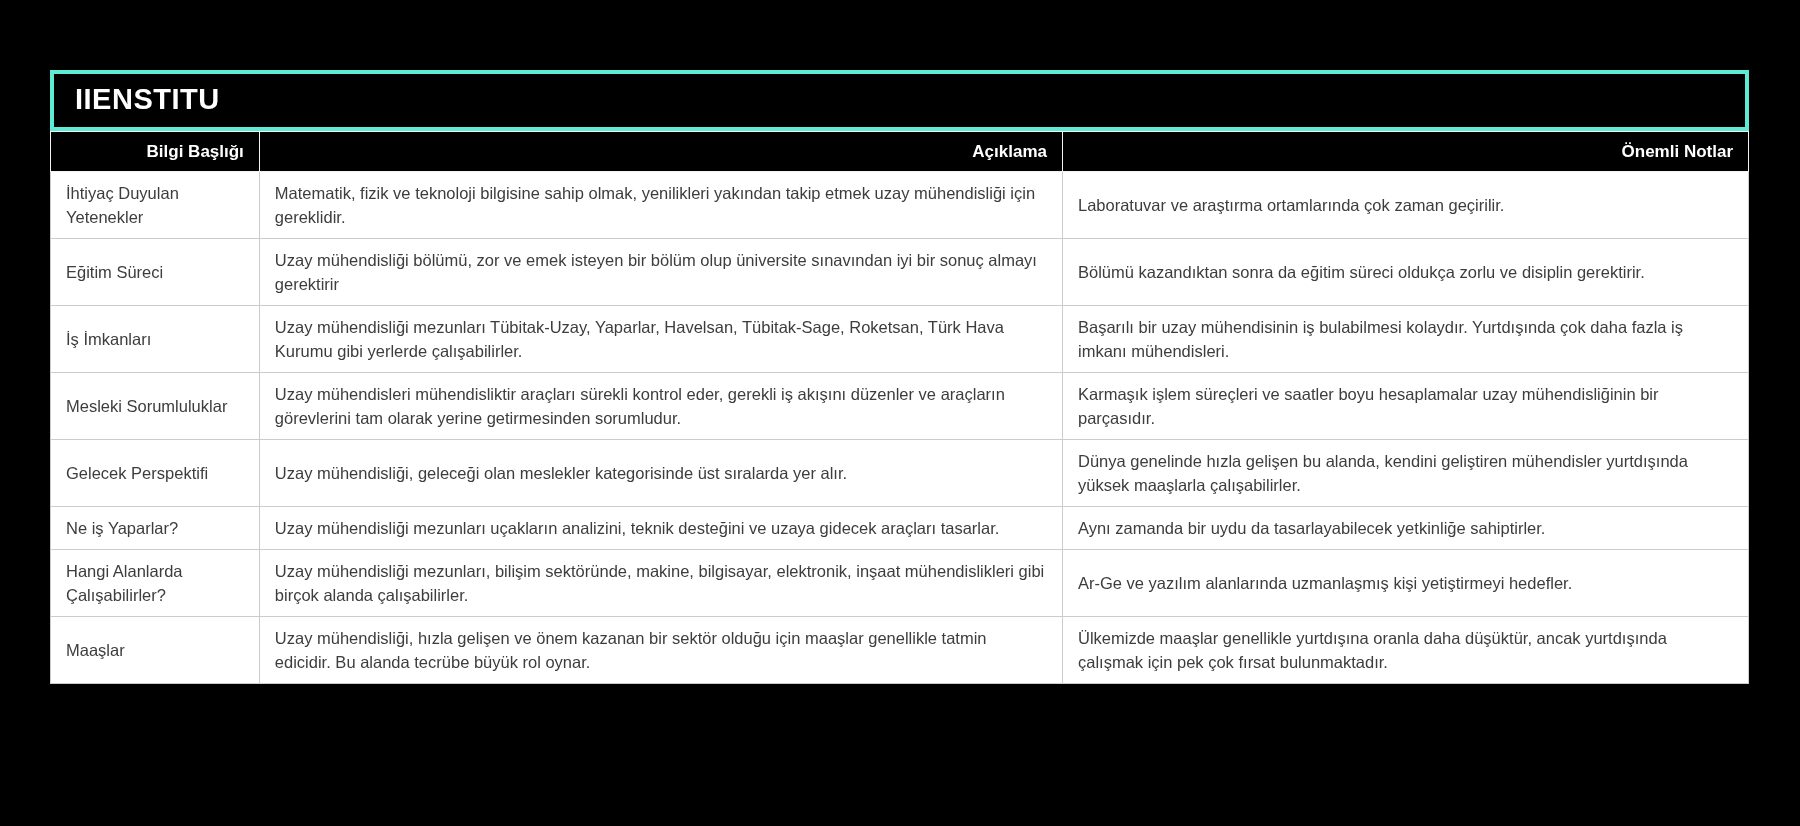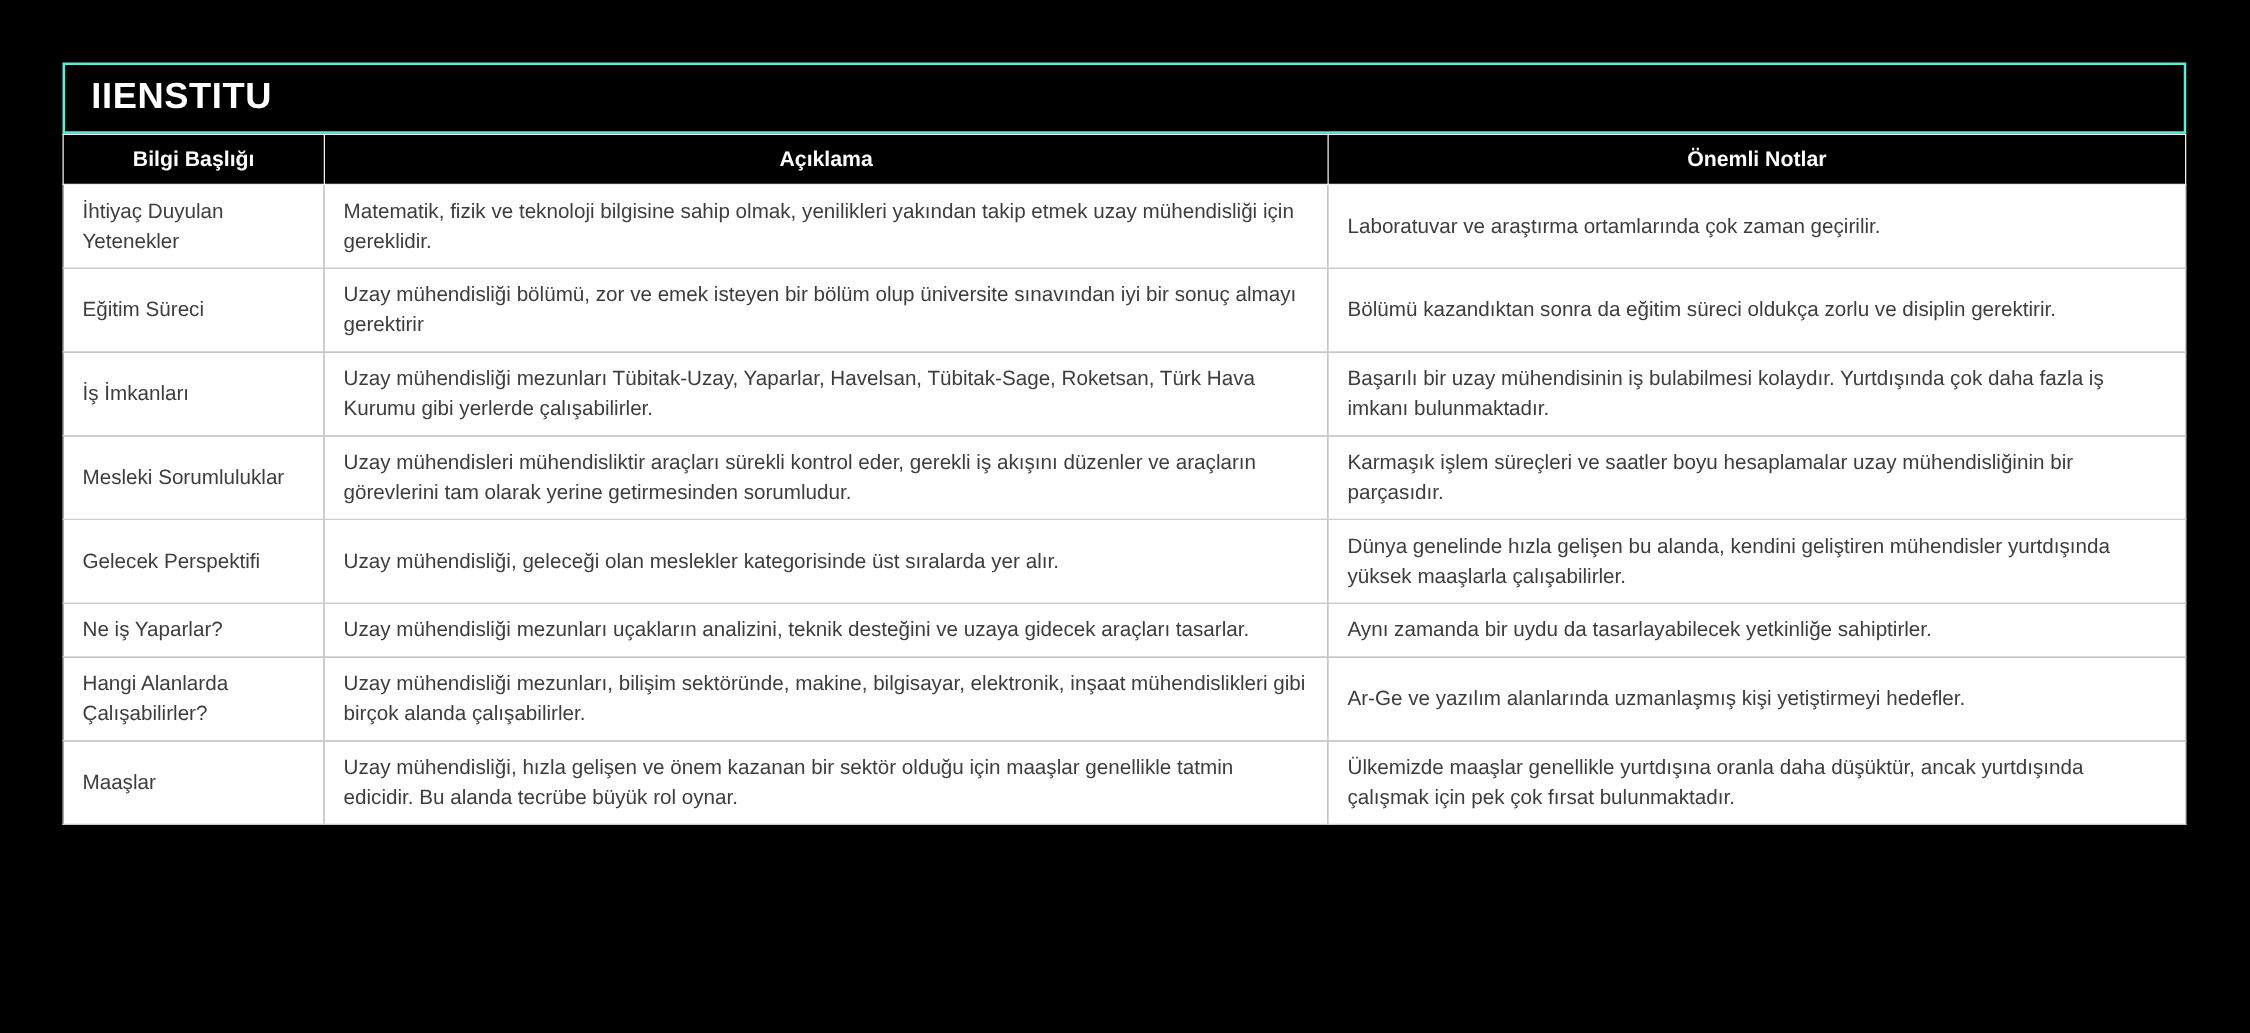--- a/index.html
+++ b/index.html
@@ -23,12 +23,13 @@
   .title-bar {
     background: #000000;
     color: #ffffff;
-    border: 2px solid #5eead4;
+    border: 4px solid #5eead4;
     font-size: 29px;
     font-weight: 700;
     letter-spacing: 0.5px;
     padding: 9px 21px 11px 21px;
     box-sizing: border-box;
+    margin-top: 20px;
   }
   table.info-table {
     width: 100%;

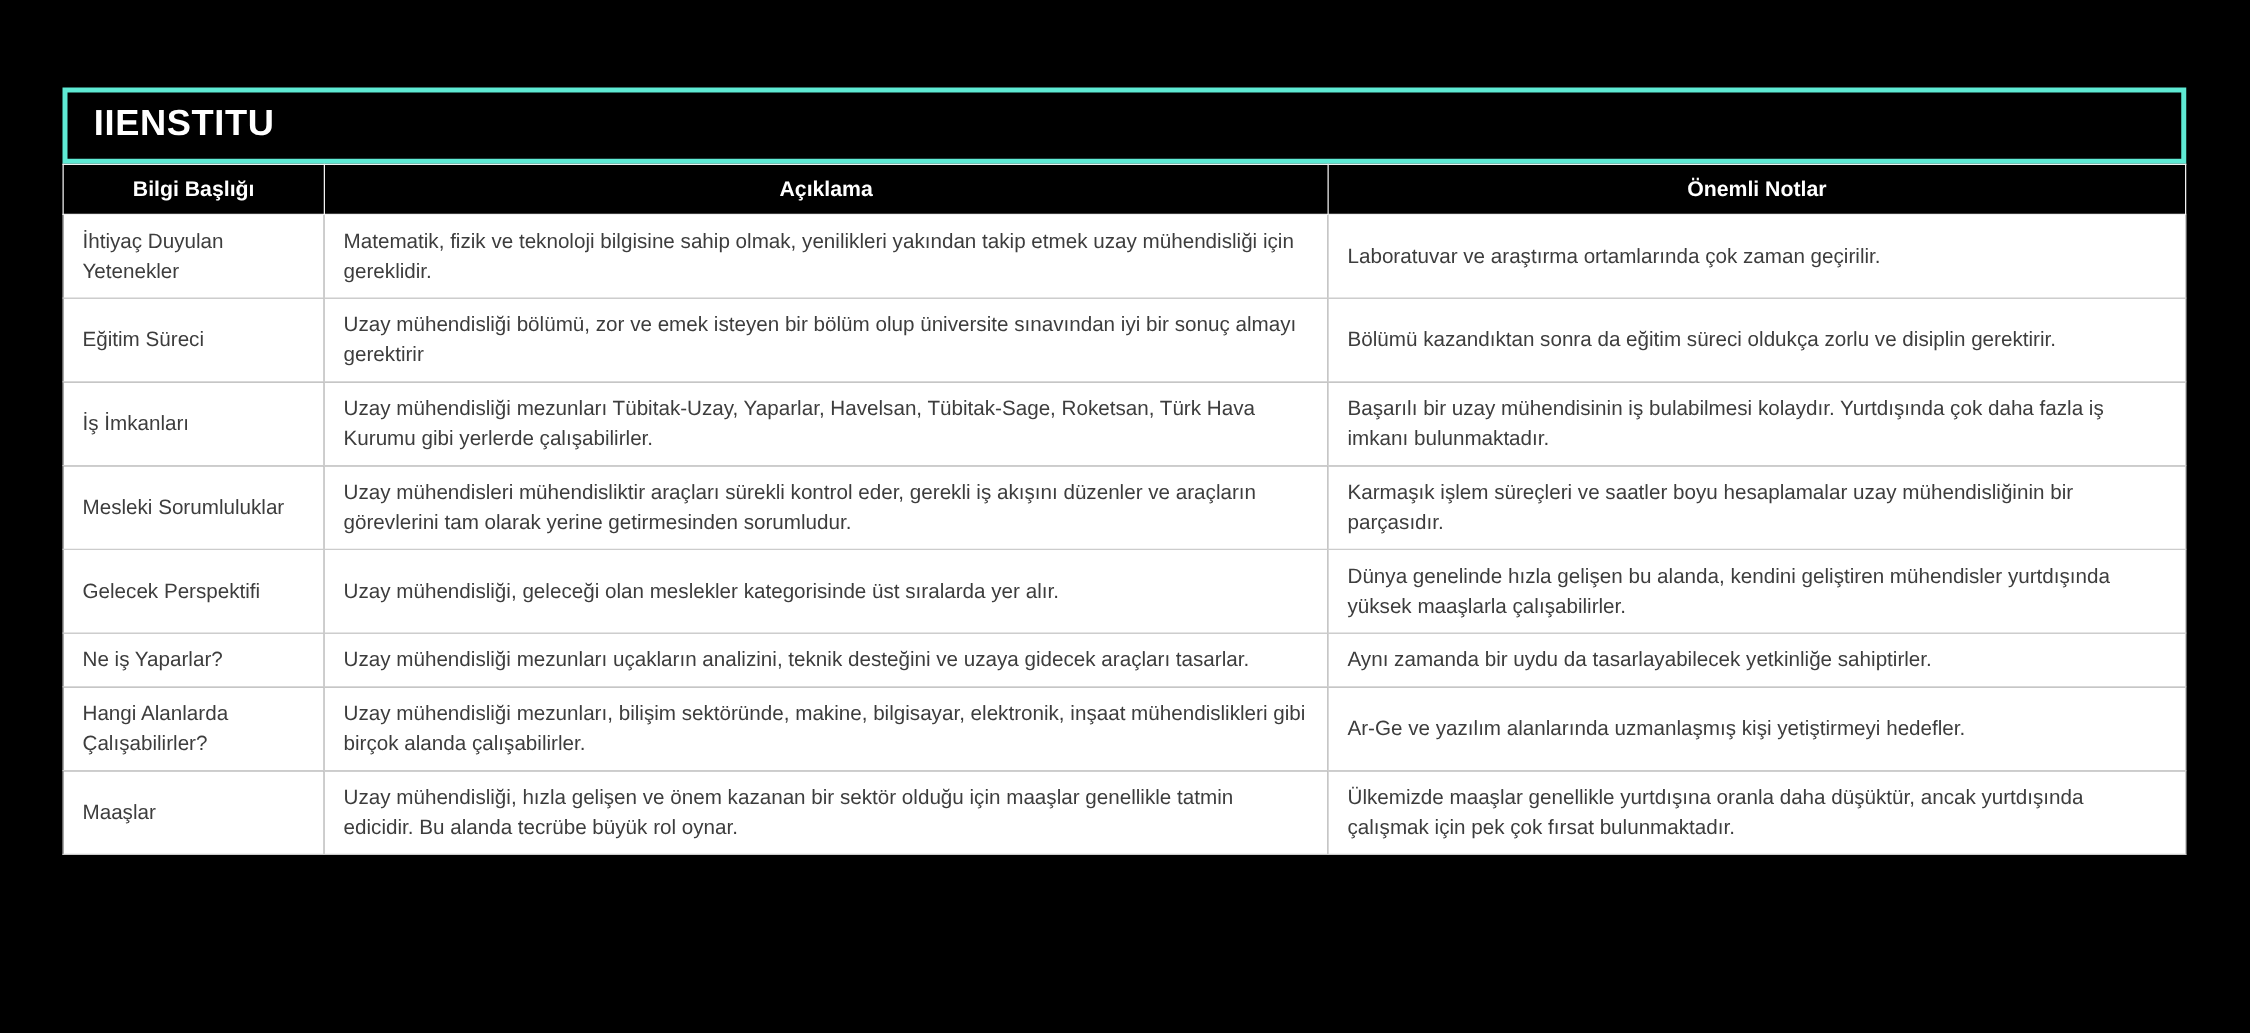--- a/index.html
+++ b/index.html
@@ -42,7 +42,7 @@
     border: 1px solid #f2f2f2;
     font-size: 17px;
     font-weight: 700;
-    text-align: center;
+    text-align: right;
     padding: 9px 15px;
     line-height: 21px;
   }

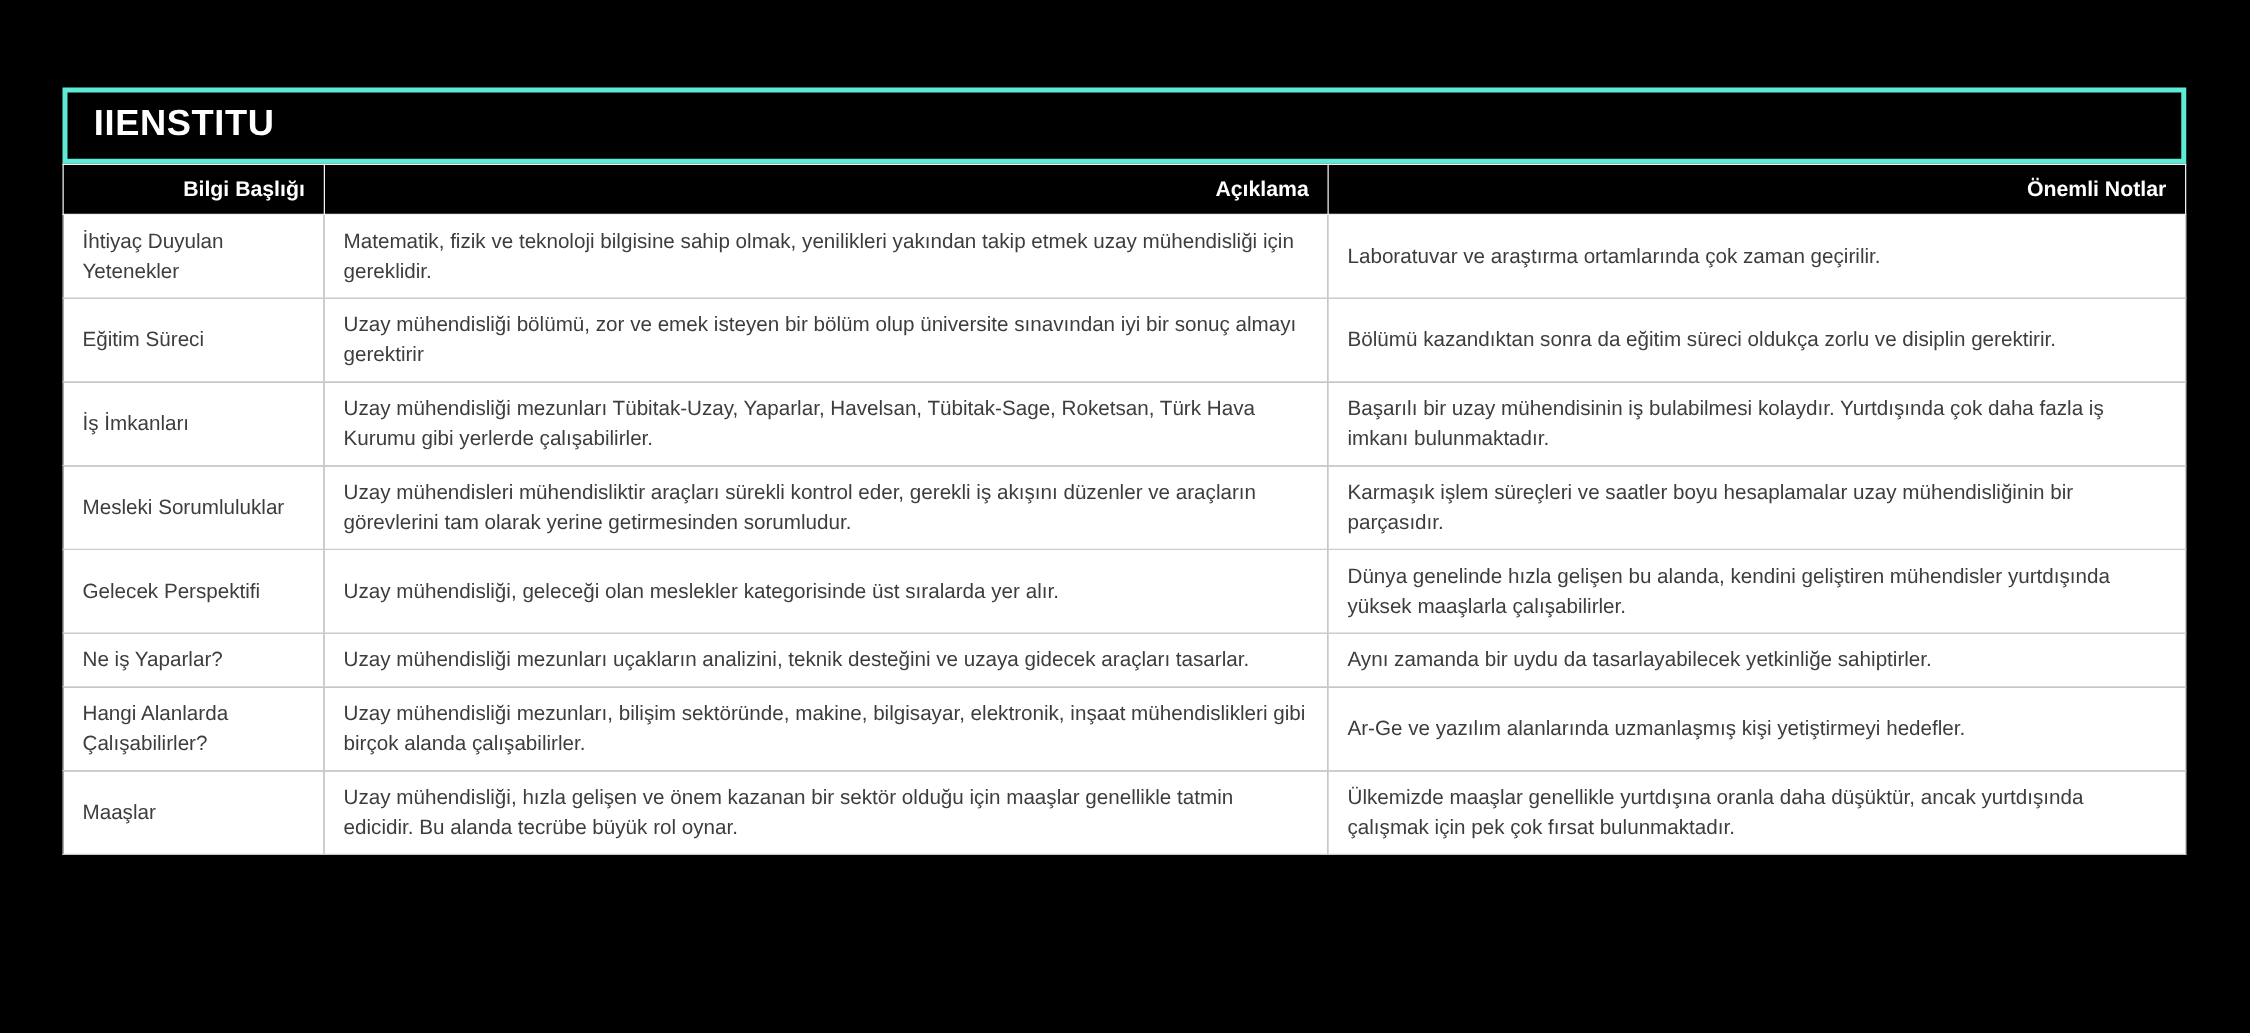--- a/index.html
+++ b/index.html
@@ -94,7 +94,7 @@
       <tr>
         <td>İş İmkanları</td>
         <td>Uzay mühendisliği mezunları Tübitak-Uzay, Yaparlar, Havelsan, Tübitak-Sage, Roketsan, Türk Hava Kurumu gibi yerlerde çalışabilirler.</td>
-        <td>Başarılı bir uzay mühendisinin iş bulabilmesi kolaydır. Yurtdışında çok daha fazla iş imkanı bulunmaktadır.</td>
+        <td>Başarılı bir uzay mühendisinin iş bulabilmesi kolaydır. Yurtdışında çok daha fazla iş imkanı mühendisleri.</td>
       </tr>
       <tr>
         <td>Mesleki Sorumluluklar</td>

